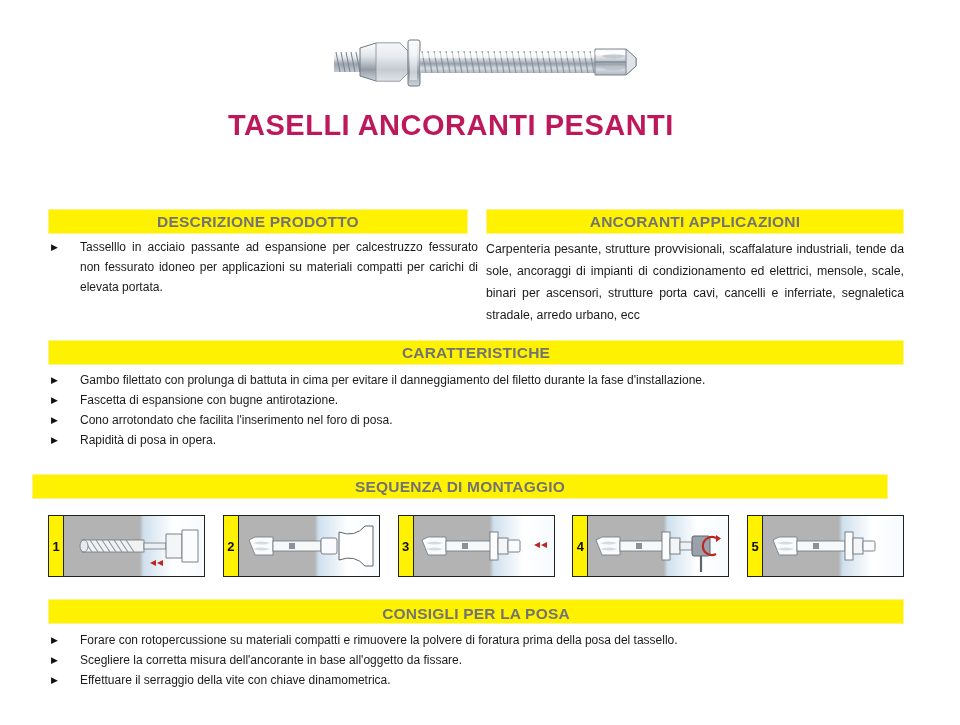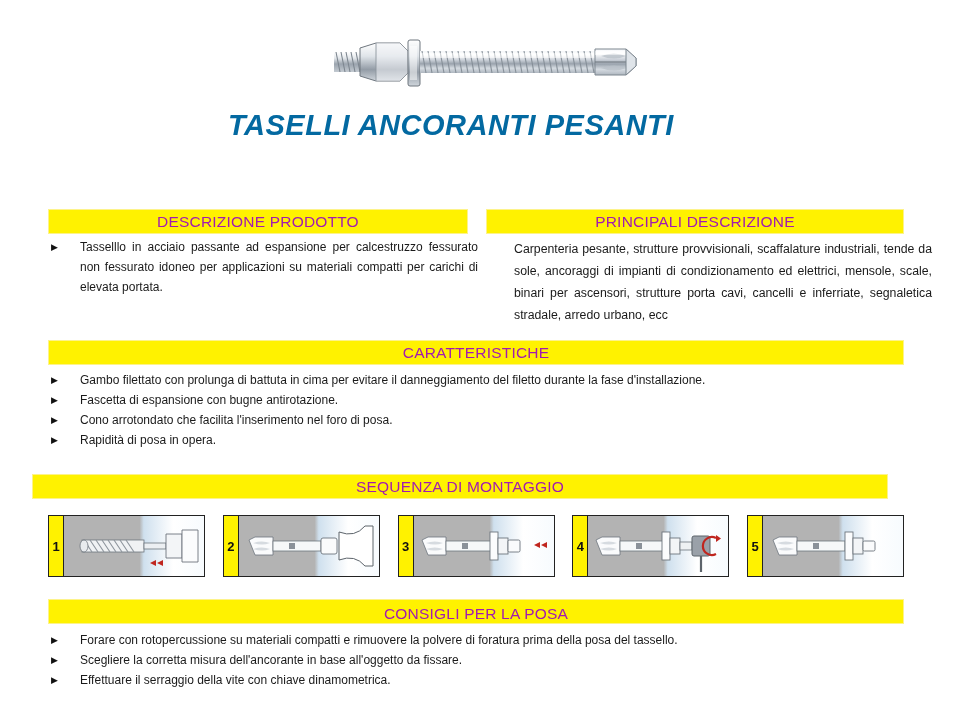--- a/index.html
+++ b/index.html
@@ -34,11 +34,10 @@
   }
   .title-line {
     font-weight: bold;
-    font-style: italic;
     font-size: 29px;
     line-height: 34px;
     letter-spacing: 0.5px;
-    color: #0369a1;
+    color: #be185d;
     white-space: nowrap;
   }
 

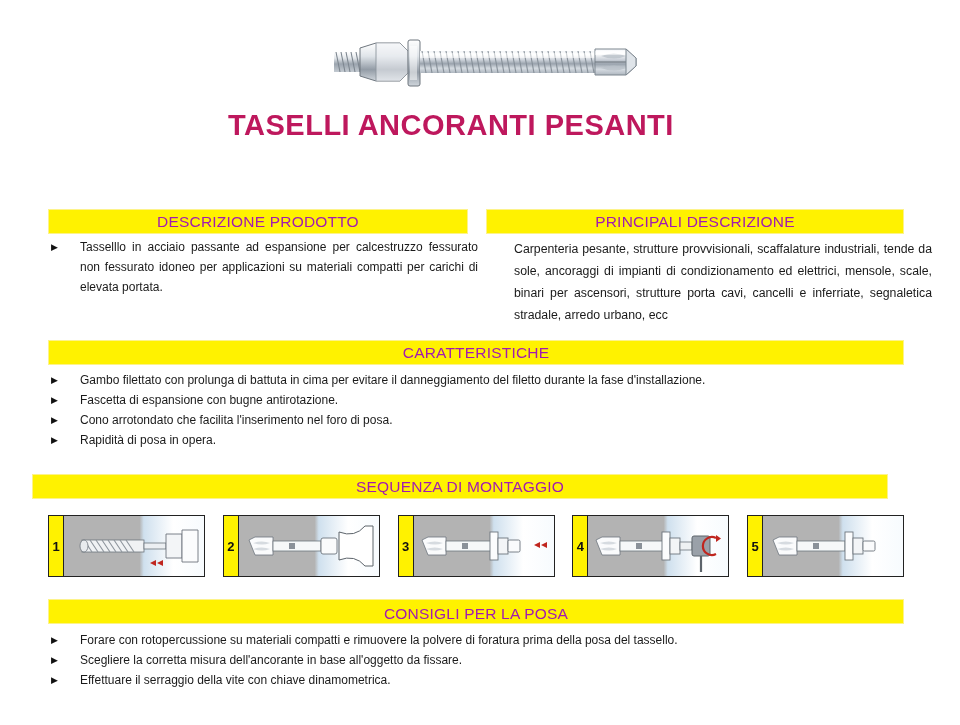--- a/index.html
+++ b/index.html
@@ -53,10 +53,10 @@
     justify-content: center;
   }
   .yellow-bar .bar-label {
-    font-weight: normal;
+    font-weight: bold;
     font-size: 15.5px;
     letter-spacing: 0.2px;
-    color: #a21caf;
+    color: #737373;
     text-align: center;
     white-space: nowrap;
   }

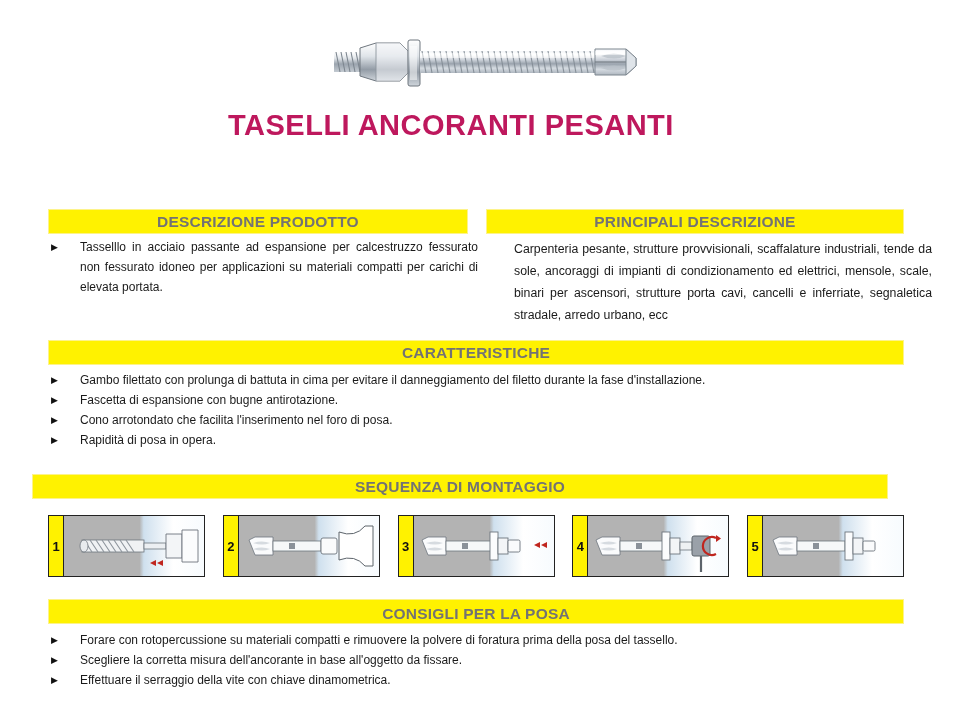--- a/index.html
+++ b/index.html
@@ -243,7 +243,7 @@
 </div>
 
 <div class="yellow-bar" style="left:486px; top:209px; width:418px;">
-  <span class="bar-label">PRINCIPALI DESCRIZIONE</span>
+  <span class="bar-label">ANCORANTI APPLICAZIONI</span>
 </div>
 
 <div class="body-text just-par" style="left:486px; top:238px; width:418px; line-height:22px;margin-left:28px;">Carpenteria pesante, strutture provvisionali, scaffalature industriali, tende da sole, ancoraggi di impianti di condizionamento  ed elettrici, mensole, scale, binari per ascensori, strutture porta cavi, cancelli e inferriate,  segnaletica stradale, arredo urbano, ecc</div>

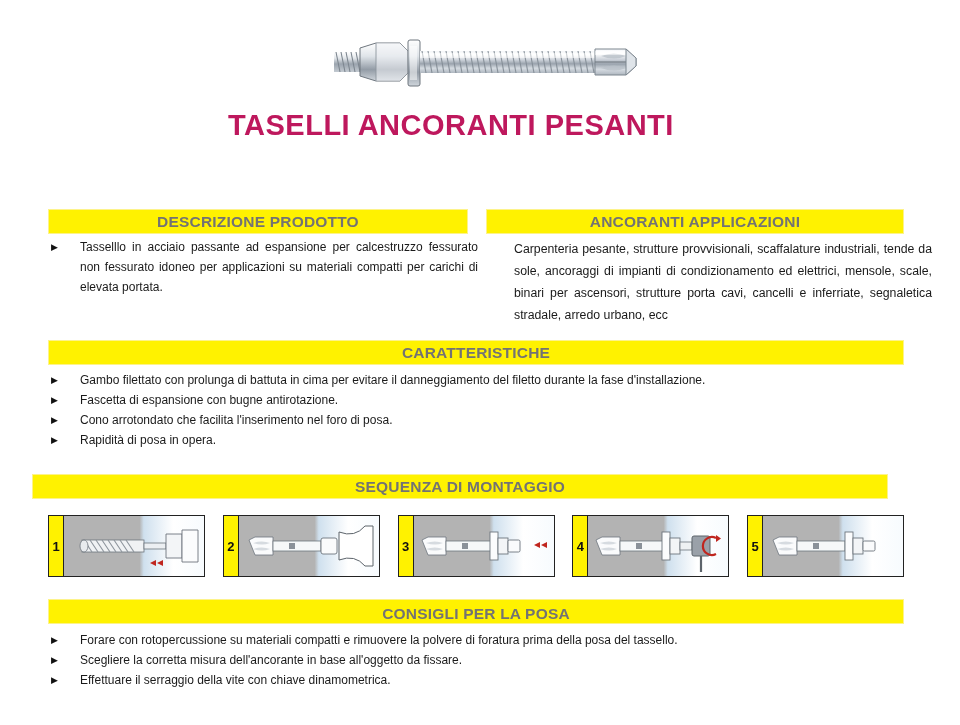--- a/index.html
+++ b/index.html
@@ -246,7 +246,7 @@
   <span class="bar-label">ANCORANTI APPLICAZIONI</span>
 </div>
 
-<div class="body-text just-par" style="left:486px; top:238px; width:418px; line-height:22px;margin-left:28px;">Carpenteria pesante, strutture provvisionali, scaffalature industriali, tende da sole, ancoraggi di impianti di condizionamento  ed elettrici, mensole, scale, binari per ascensori, strutture porta cavi, cancelli e inferriate,  segnaletica stradale, arredo urbano, ecc</div>
+<div class="body-text just-par" style="left:486px; top:238px; width:418px; line-height:22px;">Carpenteria pesante, strutture provvisionali, scaffalature industriali, tende da sole, ancoraggi di impianti di condizionamento  ed elettrici, mensole, scale, binari per ascensori, strutture porta cavi, cancelli e inferriate,  segnaletica stradale, arredo urbano, ecc</div>
 
 <div class="yellow-bar" style="left:48px; top:340px; width:856px;">
   <span class="bar-label">CARATTERISTICHE</span>

